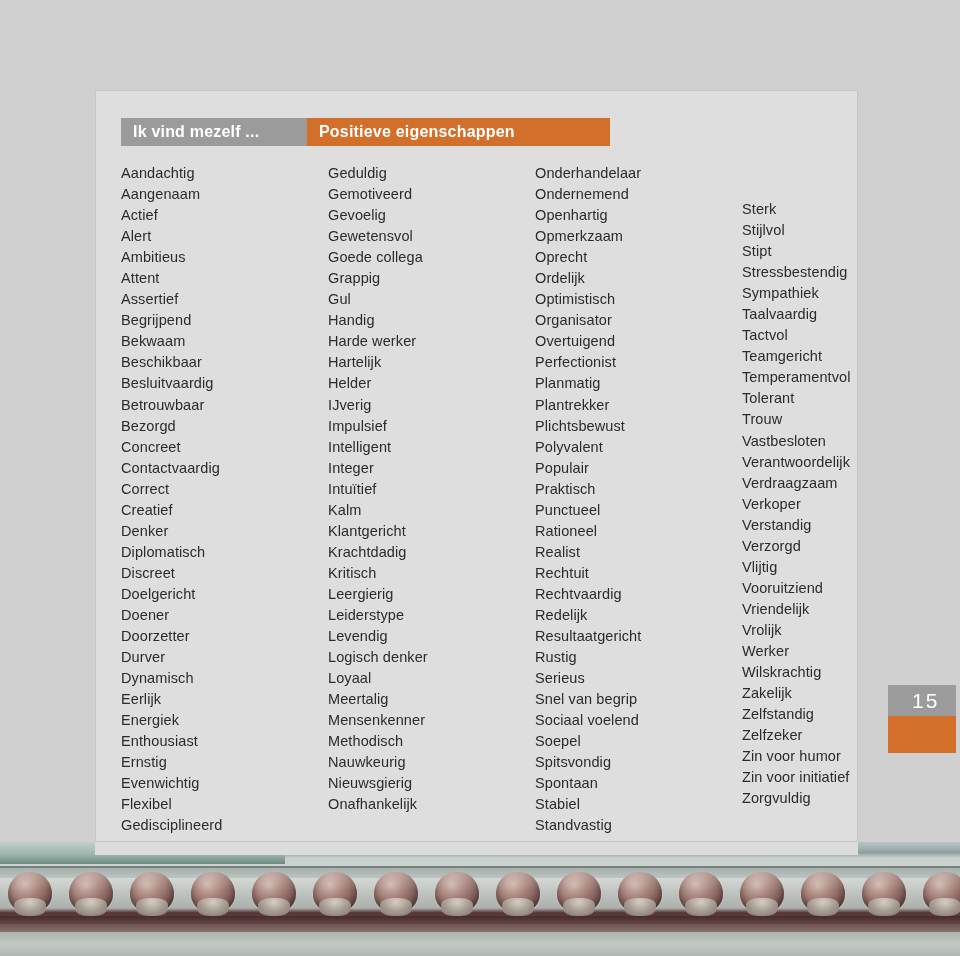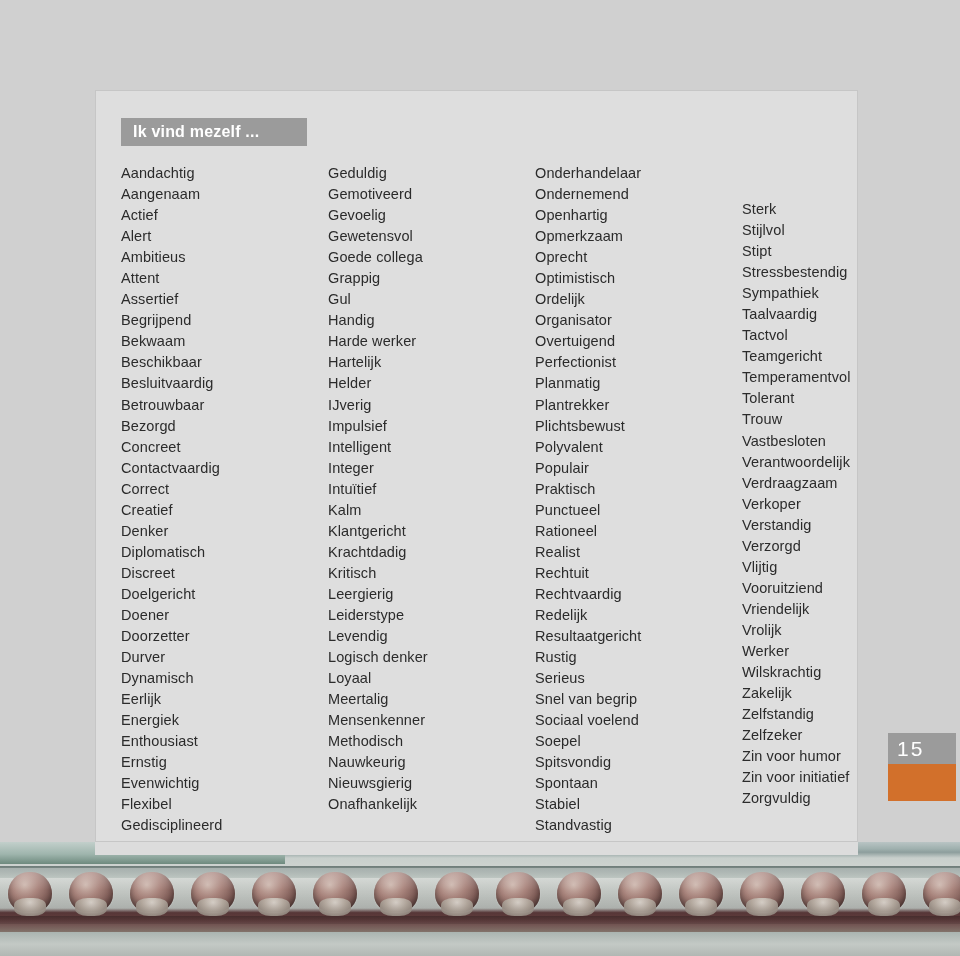--- a/index.html
+++ b/index.html
@@ -216,6 +216,7 @@
 
     <div id="header-row">
       <div class="header-chip" id="header-left">Ik vind mezelf ...</div>
+      <div class="header-chip" id="header-right">Positieve eigenschappen</div>
     </div>
 
     <div id="columns">

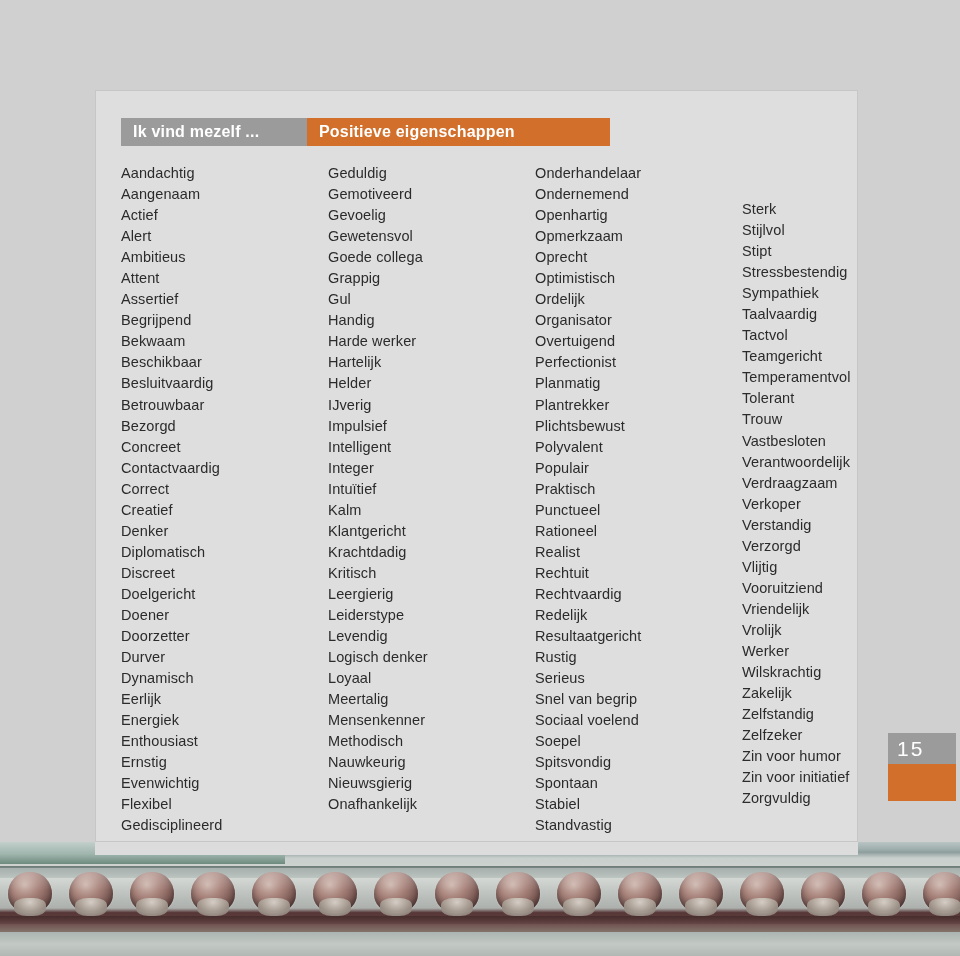--- a/index.html
+++ b/index.html
@@ -293,8 +293,8 @@
           <div class="word-item">Openhartig</div>
           <div class="word-item">Opmerkzaam</div>
           <div class="word-item">Oprecht</div>
+          <div class="word-item">Ordelijk</div>
           <div class="word-item">Optimistisch</div>
-          <div class="word-item">Ordelijk</div>
           <div class="word-item">Organisator</div>
           <div class="word-item">Overtuigend</div>
           <div class="word-item">Perfectionist</div>

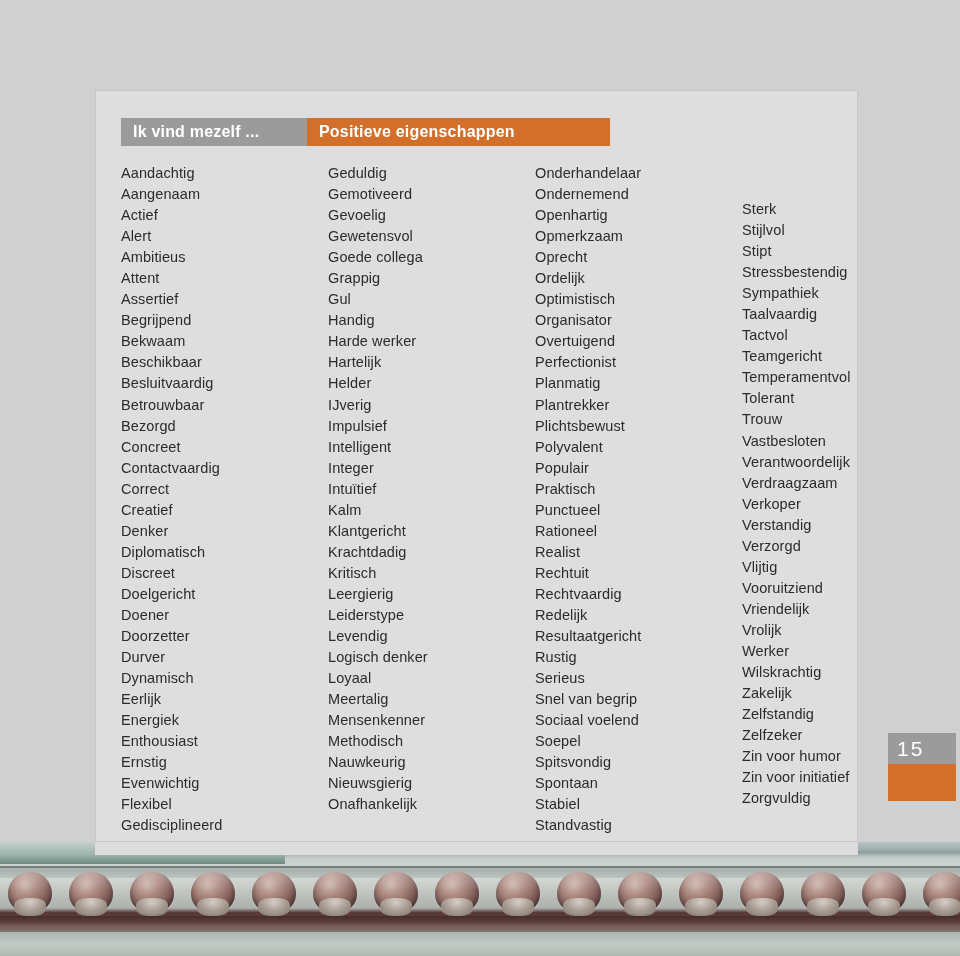--- a/index.html
+++ b/index.html
@@ -107,9 +107,8 @@
     letter-spacing: 2px;
     display: flex;
     align-items: center;
-    padding-left: 9px;
+    padding-left: 24px;
     box-sizing: border-box;
-    margin-top: 48px;
   }
   #page-badge-block {
     height: 37px;

